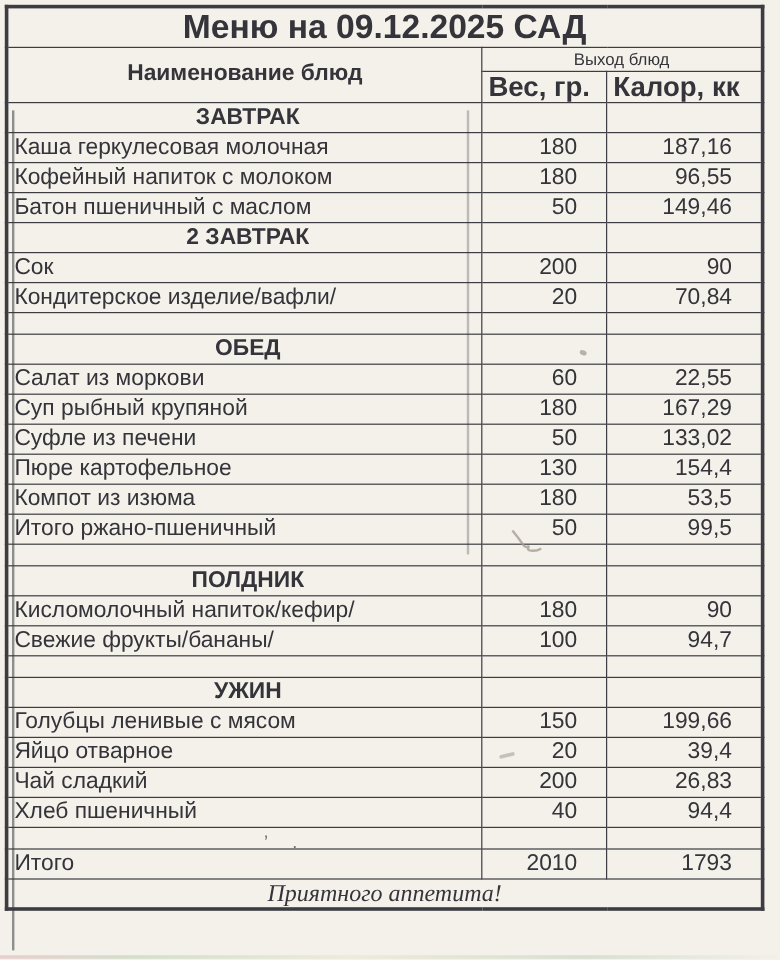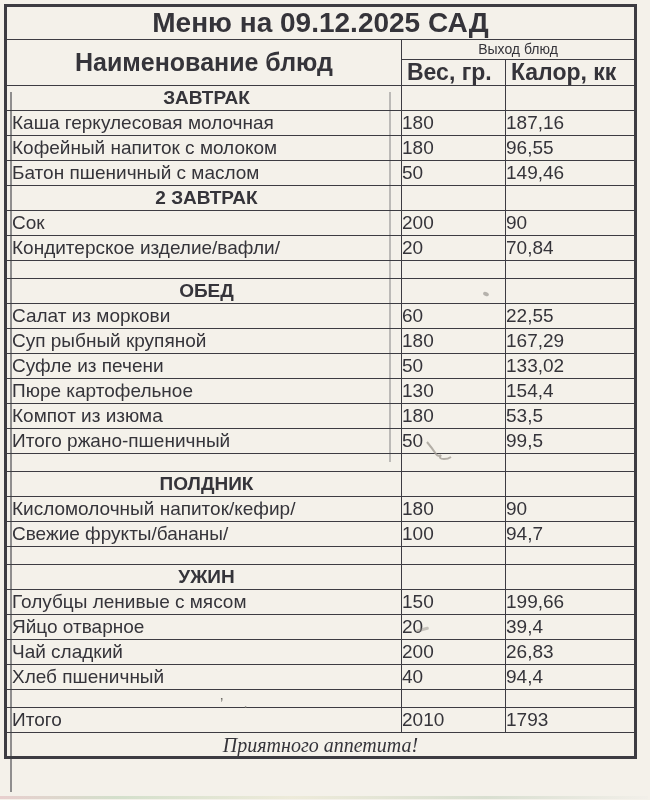--- a/index.html
+++ b/index.html
@@ -46,7 +46,7 @@
   .row-ghead th{height:20px;}
   .row-shead th{height:22px;}
   .h-name{
-    font-size:25px;font-weight:bold;text-align:center;
+    font-size:19px;font-weight:bold;text-align:center;
   }
   .h-output{
     font-size:14px;font-weight:normal;text-align:center;

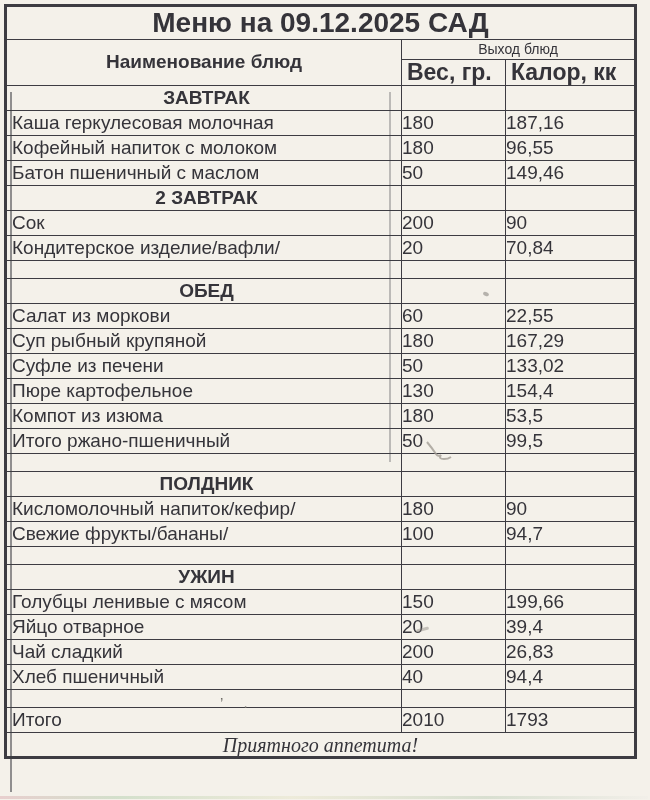--- a/index.html
+++ b/index.html
@@ -57,7 +57,7 @@
   .row-item td,.row-section td,.row-total td{height:25px;}
   .row-empty td{height:18px;}
   .cell-name{text-align:left;padding-left:5px;margin-left:23px;}
-  .cell-num{padding-right:13px;}
+  .cell-num{text-align:right;padding-right:24px;}
   .row-section .cell-name{text-align:center;font-weight:bold;}
   .row-footer td{
     height:25px;

